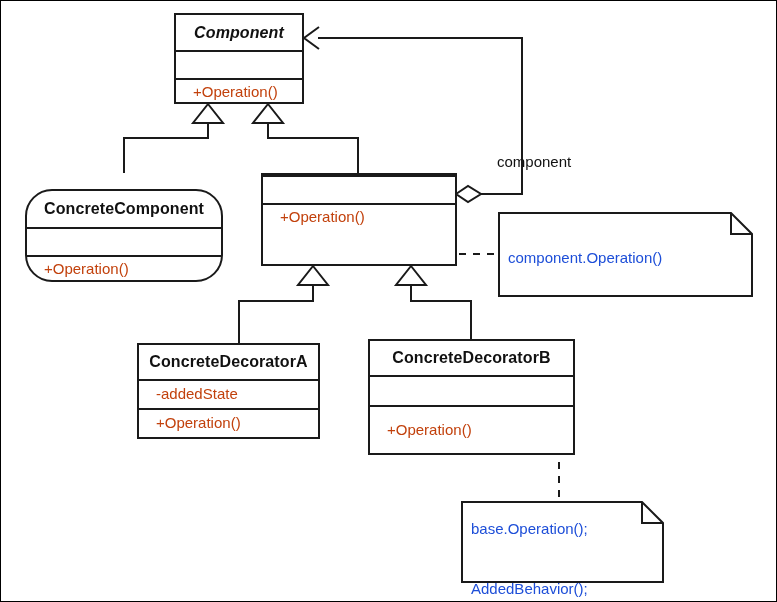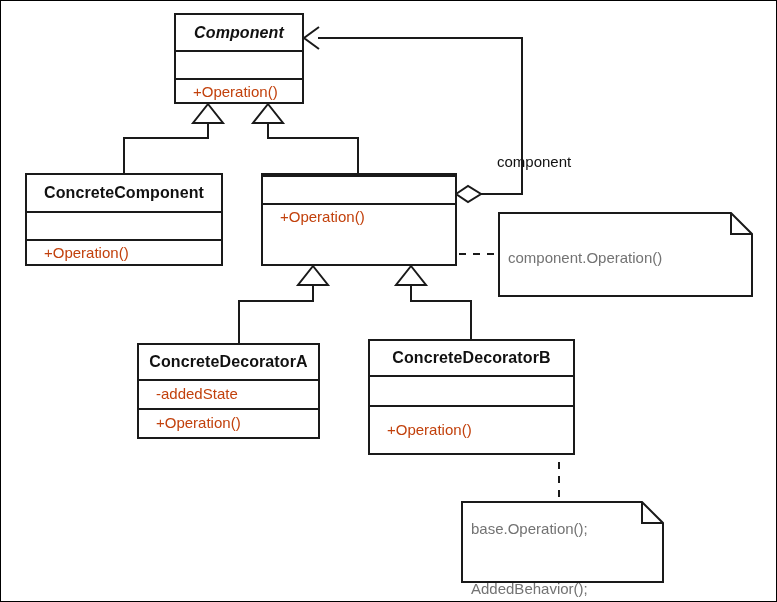--- a/index.html
+++ b/index.html
@@ -149,7 +149,7 @@
     </div>
   </div>
 
-  <div class="uml-class" style="left:24px; top:172px; width:198px; height:93px;">
+  <div class="uml-class" style="left:24px; top:188px; width:198px; height:93px;border-radius:27px;">
     <div class="uml-compartment" style="height:36px;">
       <div class="class-name">ConcreteComponent</div>
     </div>

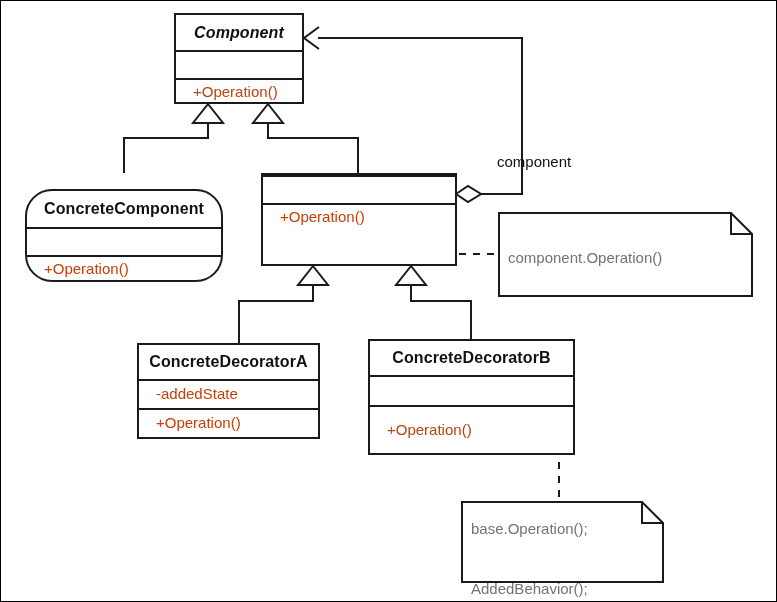--- a/index.html
+++ b/index.html
@@ -77,7 +77,7 @@
   .uml-note .note-text {
     position: relative;
     font-size: 15px;
-    color: #737373;
+    color: #1d4ed8;
     line-height: 1.35;
     white-space: nowrap;
   }

